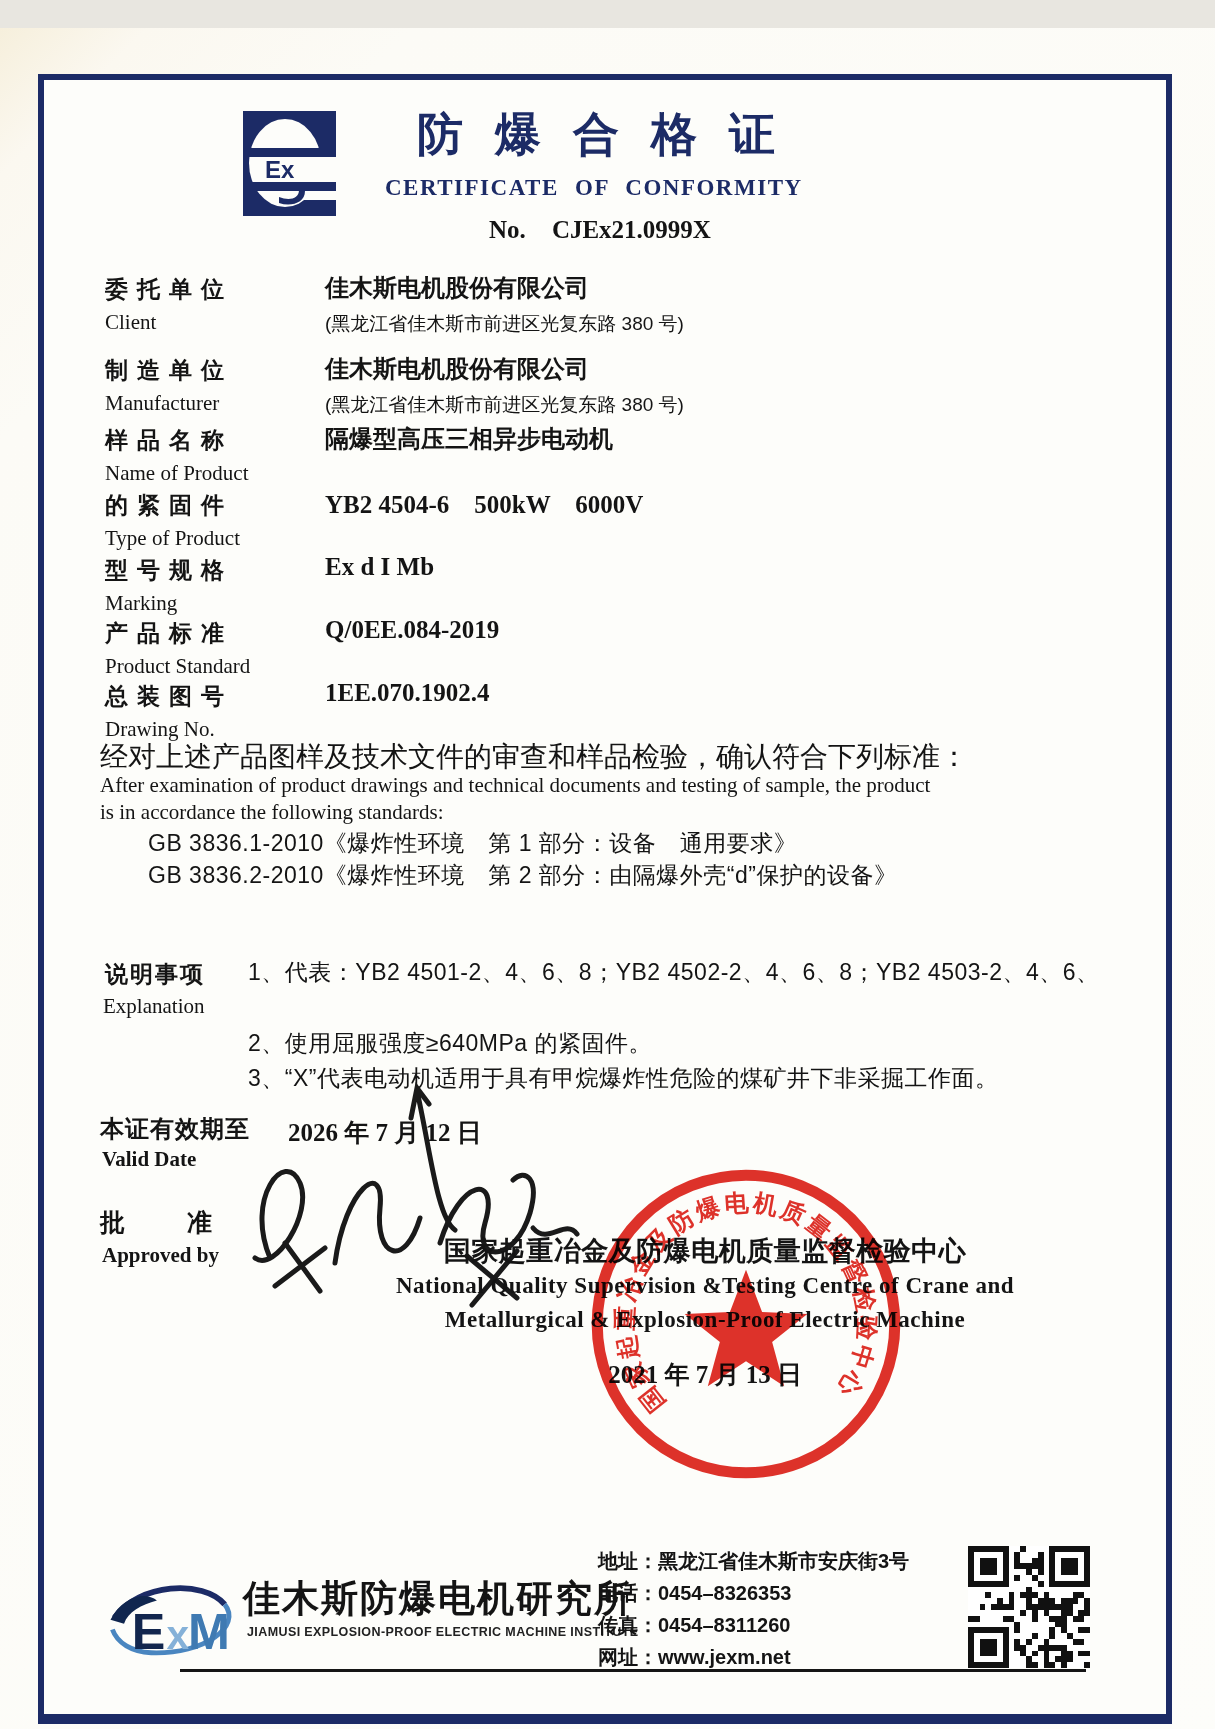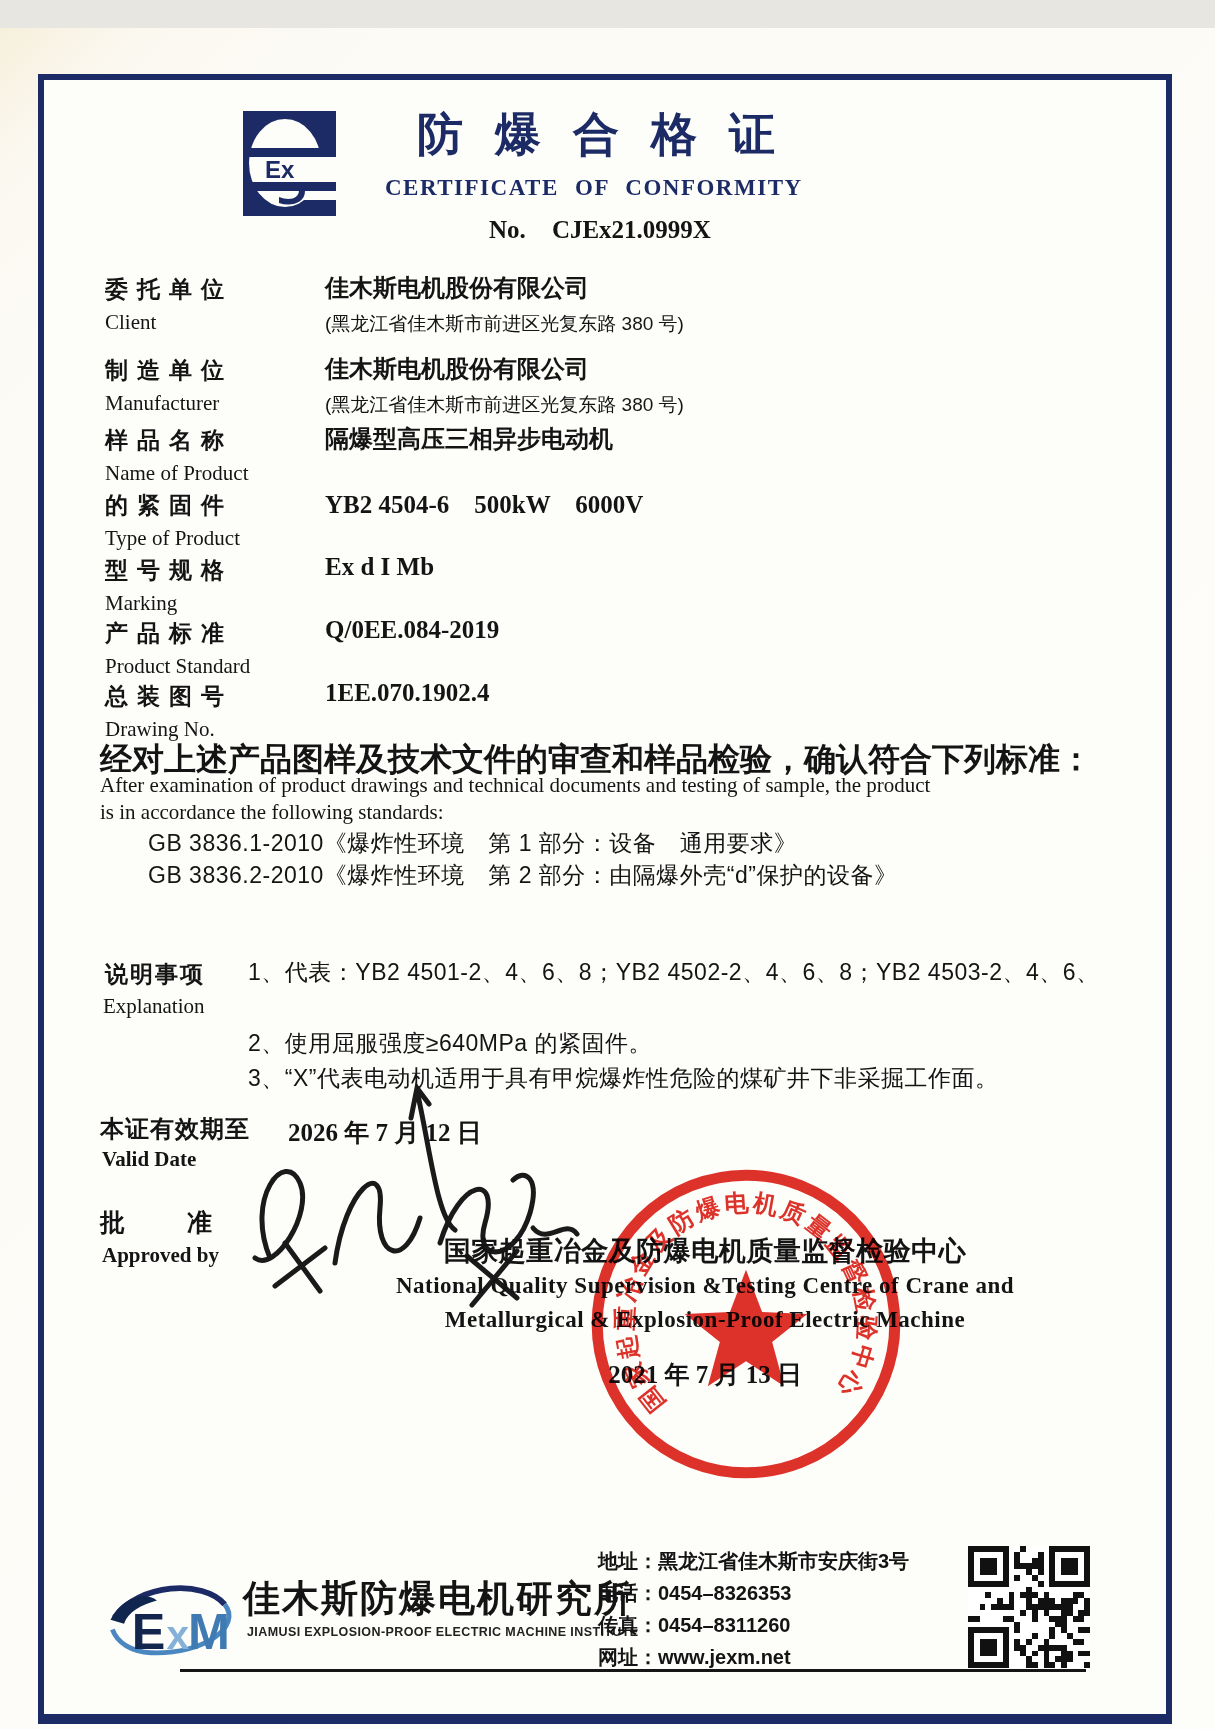--- a/index.html
+++ b/index.html
@@ -32,7 +32,7 @@
   .r4{top:527px;} .r5{top:590px;} .r6{top:653px;}
 
   
-  .st-cn{left:100px;top:710px;font-size:32px;font-weight:bold;white-space:nowrap;text-align:center;}
+  .st-cn{left:100px;top:710px;font-size:28px;font-weight:normal;white-space:nowrap;text-align:center;}
   .st-en{font-size:21px;white-space:nowrap;}
   .st-en1{left:100px;top:745px;} .st-en2{left:100px;top:772px;}
   .st-std{font-size:23px;white-space:nowrap;letter-spacing:.5px;}

